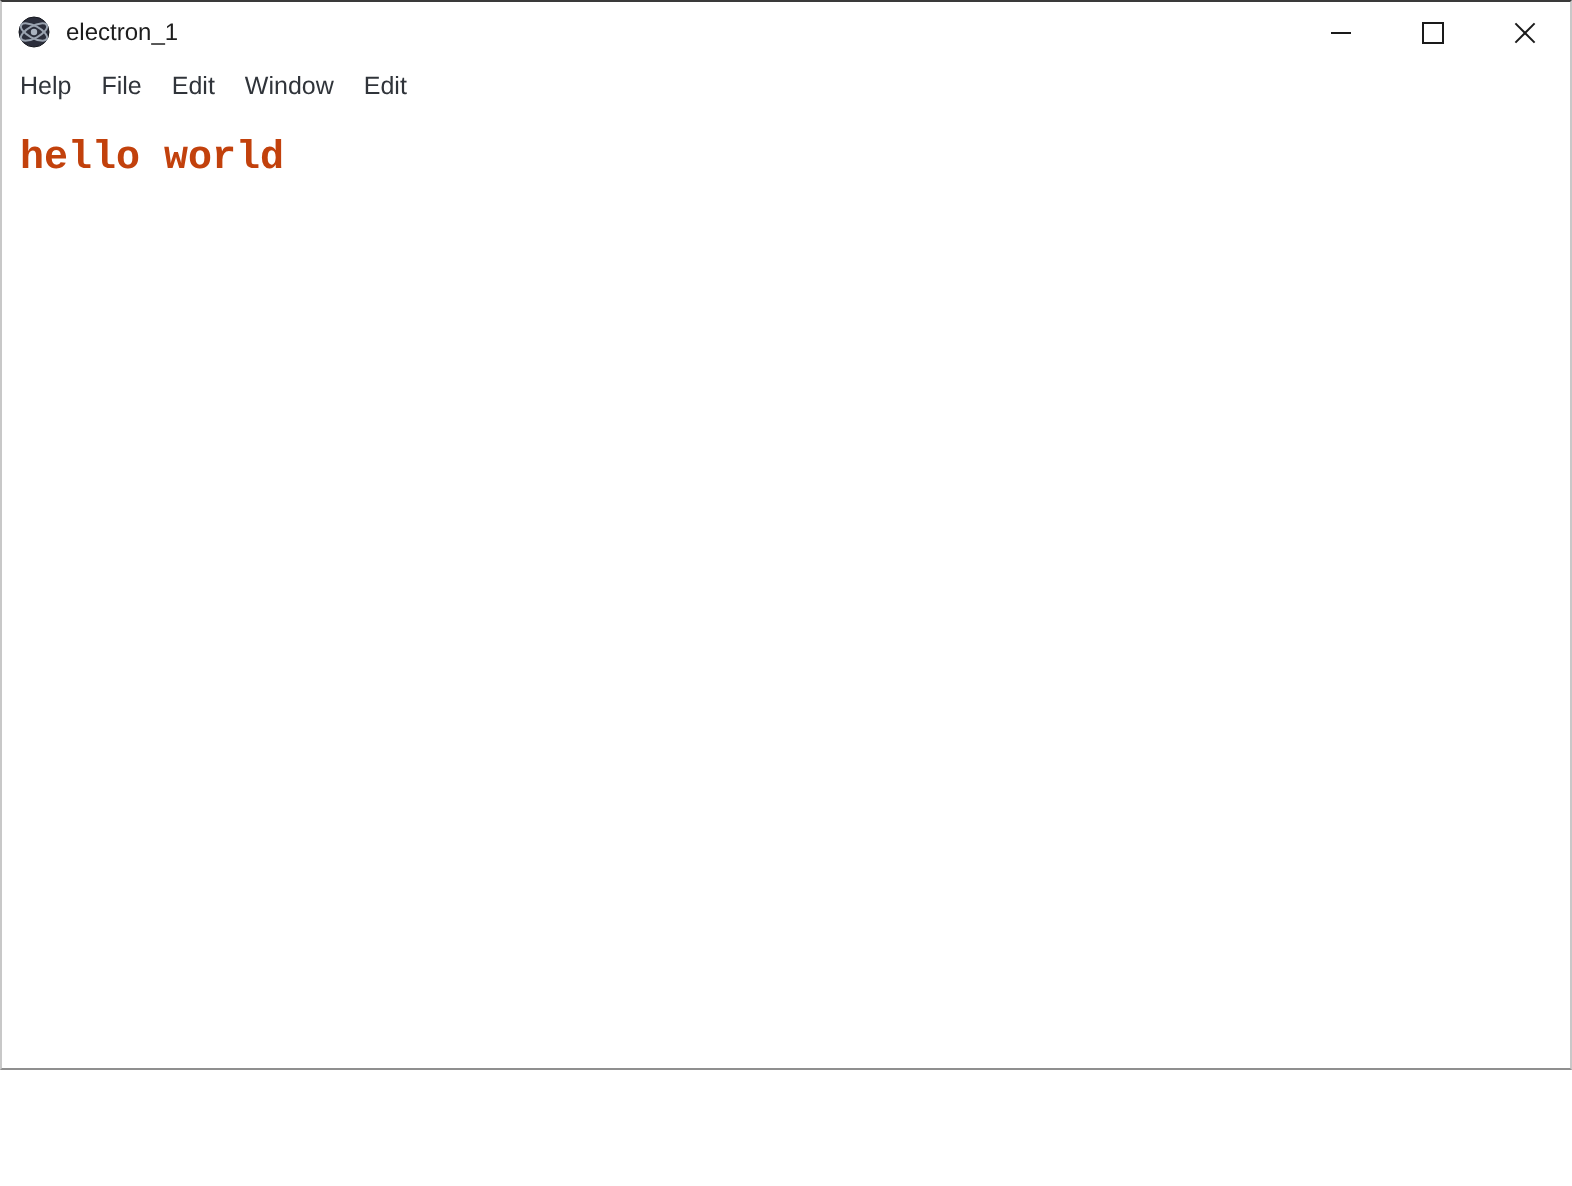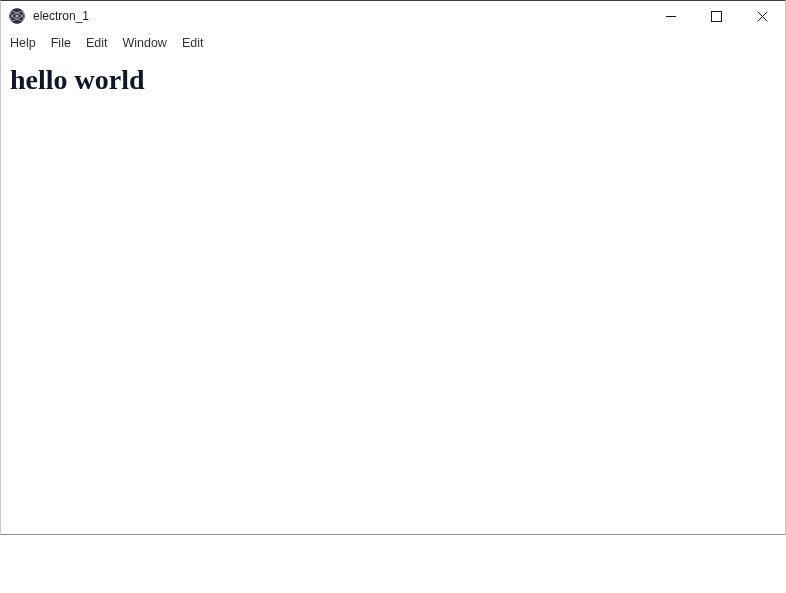--- a/index.html
+++ b/index.html
@@ -126,11 +126,11 @@
   }
   #page-heading {
     margin: 6px 0 0 9px;
-    font-size: 28px;
+    font-size: 20px;
     line-height: 37px;
     font-weight: bold;
-    color: #0f172a;
-    font-family: Liberation Serif, serif;
+    color: #c2410c;
+    font-family: Liberation Mono, monospace;
     white-space: nowrap;
   }
 </style>

